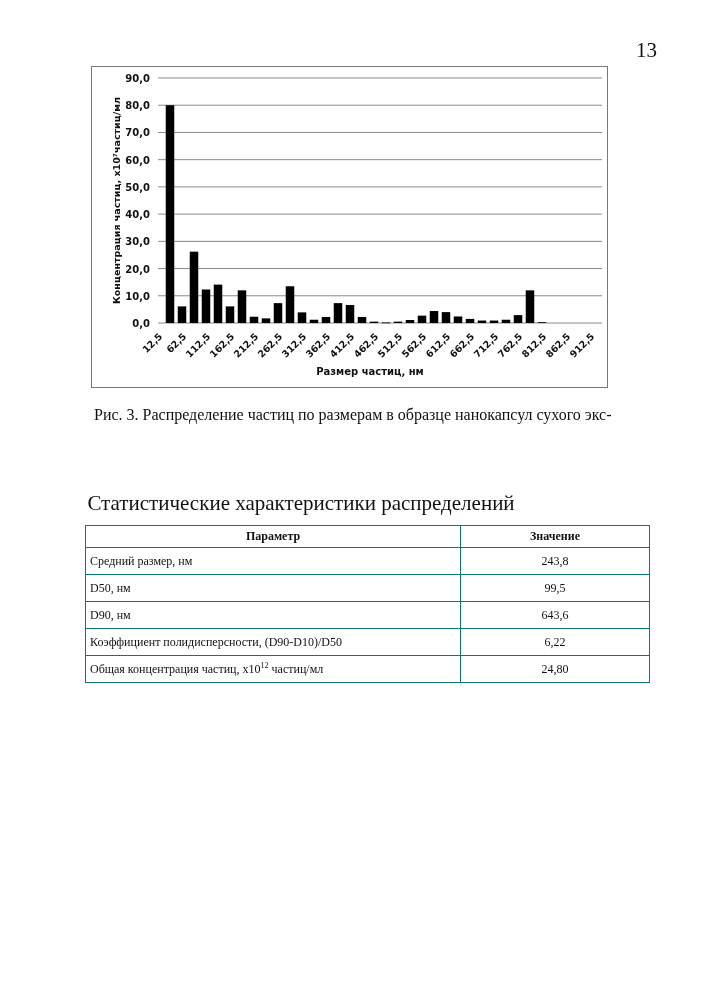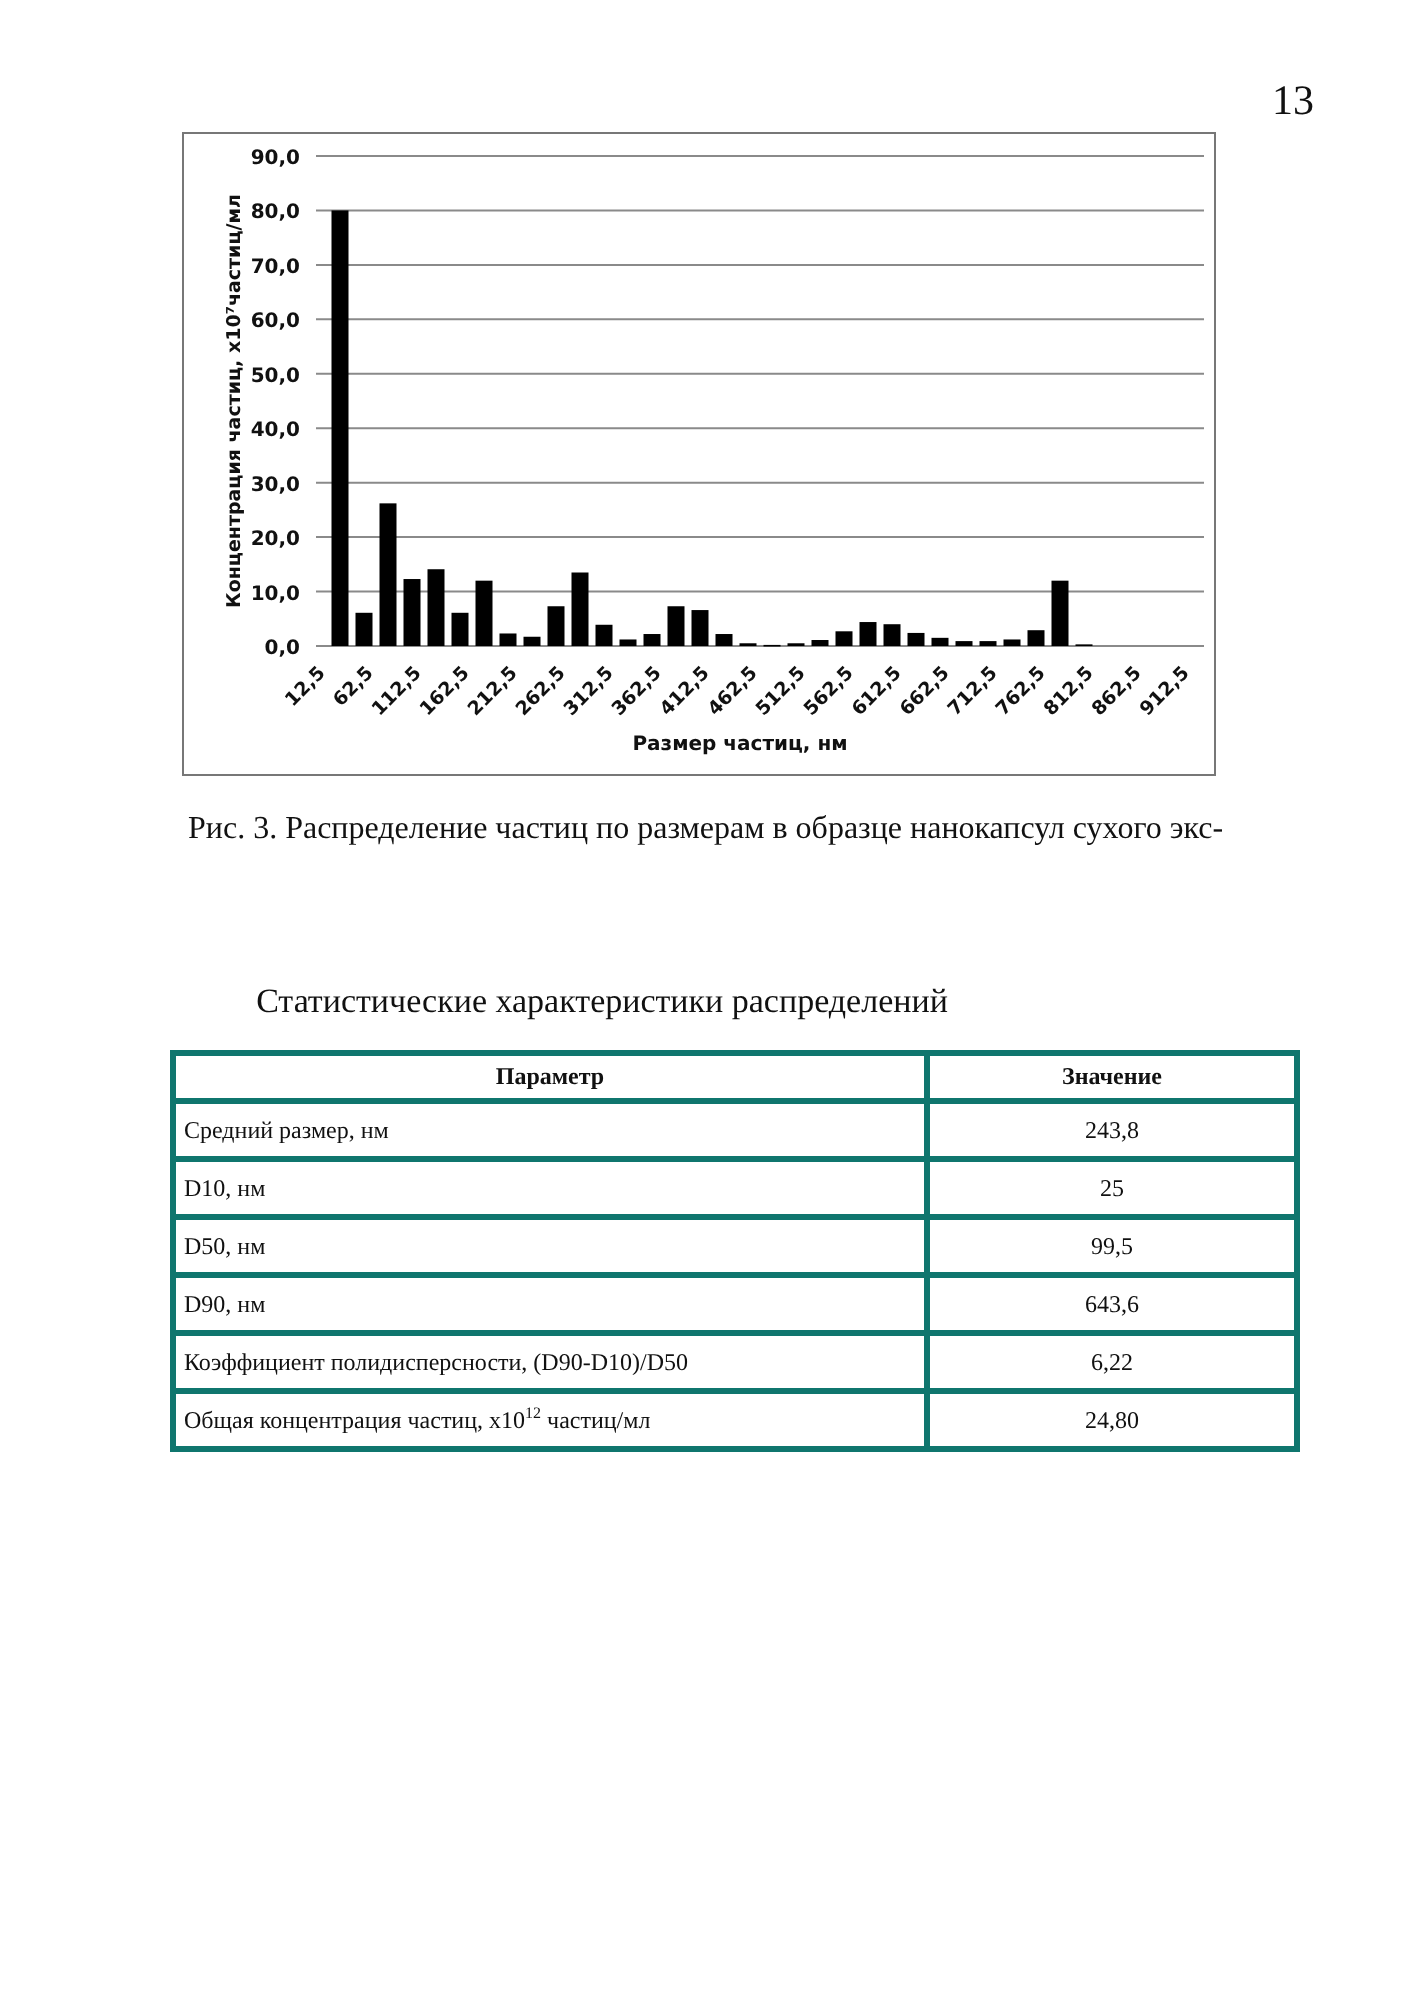--- a/index.html
+++ b/index.html
@@ -12,7 +12,7 @@
   .caption { position: absolute; left: 94px; top: 403px; width: 560px; font-size: 16px;
              line-height: 24px; text-align: justify; }
   .caption span { display: block; }
-  .table-title { position: absolute; left: 0; width: 602px; top: 491px; text-align: center; font-size: 17px; }
+  .table-title { position: absolute; left: 0; width: 602px; top: 491px; text-align: center; font-size: 21px; }
   table.stats { position: absolute; left: 85px; top: 525px; width: 565px; border-collapse: collapse; font-size: 12px; }
   table.stats th, table.stats td { border: 3px solid #0f766e; height: 26px; padding: 0 4px; }
   table.stats th { font-weight: bold; text-align: center; height: 21px; }

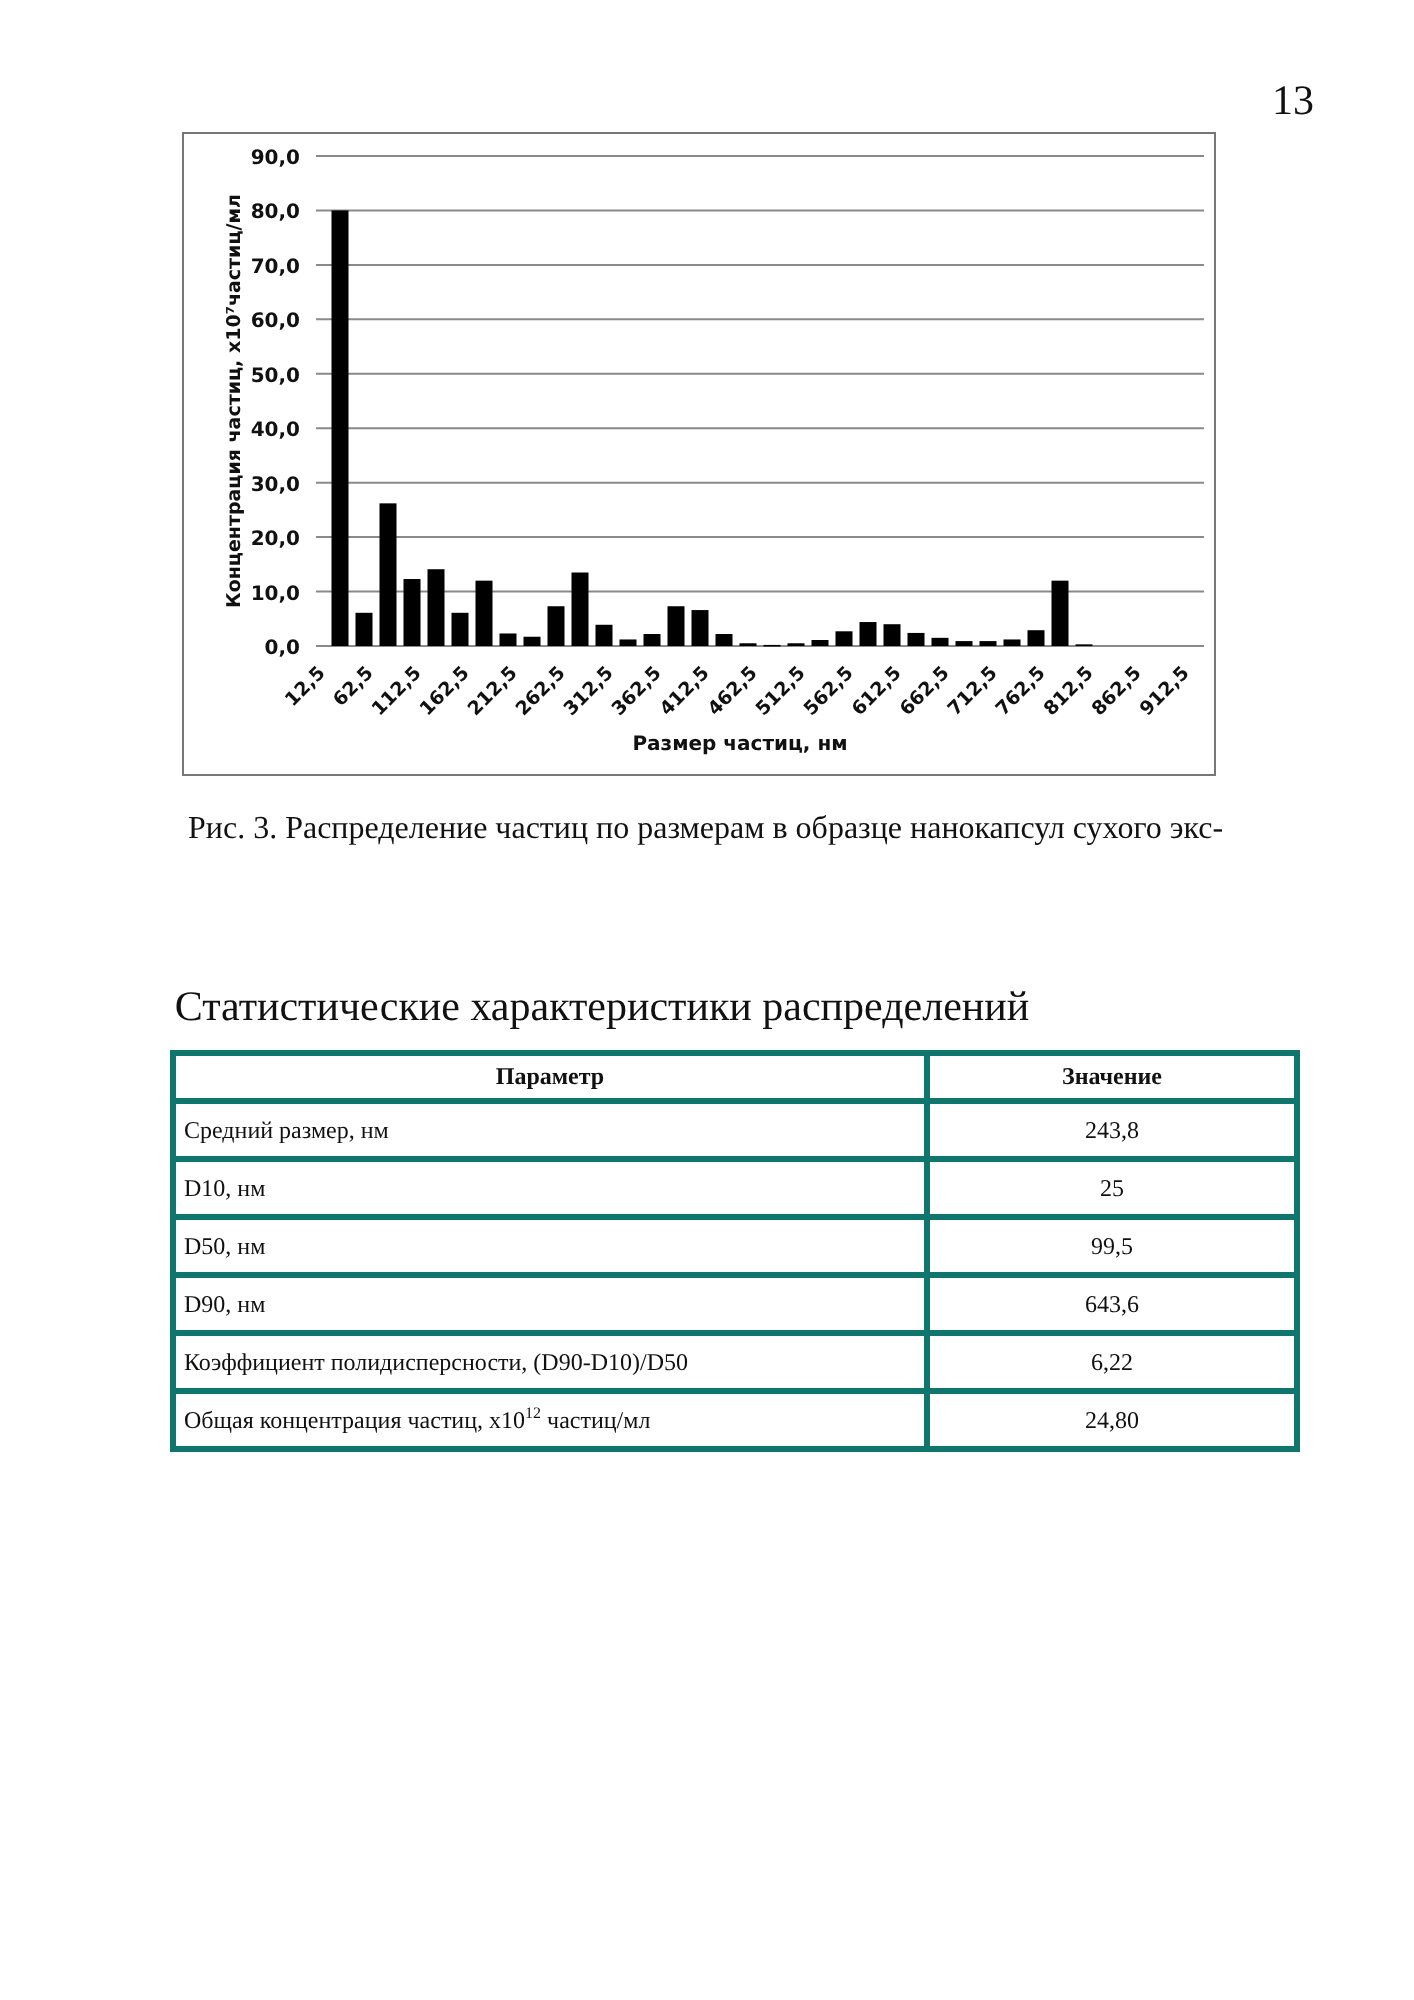--- a/index.html
+++ b/index.html
@@ -14,7 +14,7 @@
   .caption span { display: block; }
   .table-title { position: absolute; left: 0; width: 602px; top: 491px; text-align: center; font-size: 21px; }
   table.stats { position: absolute; left: 85px; top: 525px; width: 565px; border-collapse: collapse; font-size: 12px; }
-  table.stats th, table.stats td { border: 3px solid #0f766e; height: 26px; padding: 0 4px; }
+  table.stats th, table.stats td { border: 1px solid #0f766e; height: 26px; padding: 0 4px; }
   table.stats th { font-weight: bold; text-align: center; height: 21px; }
   table.stats td.val { text-align: center; }
   table.stats td.param { text-align: left; margin-top: 32px; }

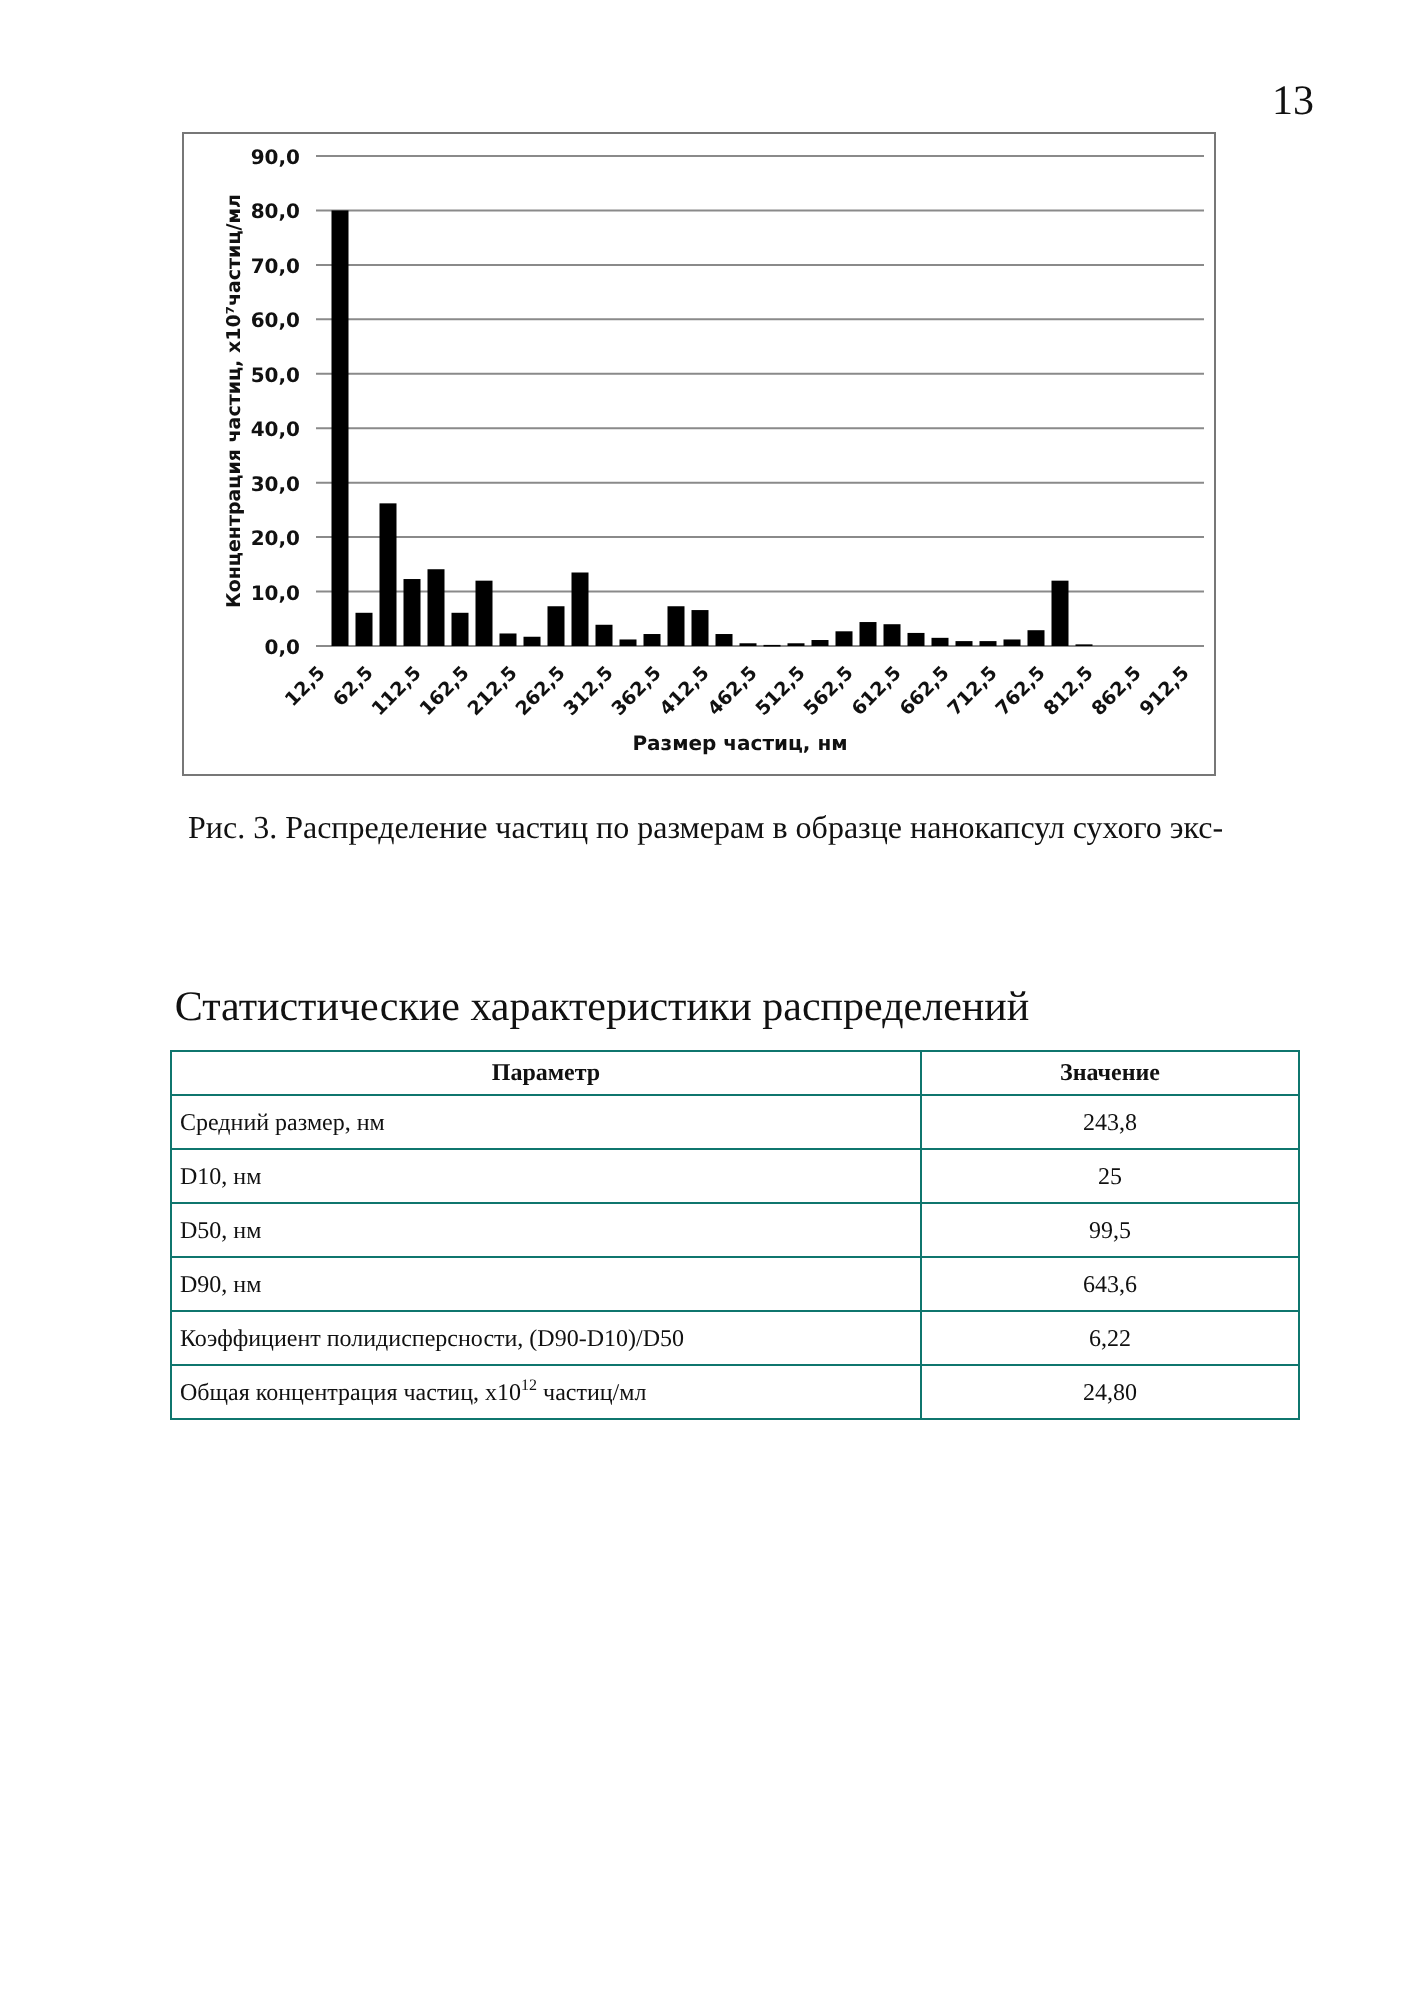--- a/index.html
+++ b/index.html
@@ -123,10 +123,6 @@
       <td class="val">243,8</td>
     </tr>
     <tr>
-      <td class="param">D10, нм</td>
-      <td class="val">25</td>
-    </tr>
-    <tr>
       <td class="param">D50, нм</td>
       <td class="val">99,5</td>
     </tr>

